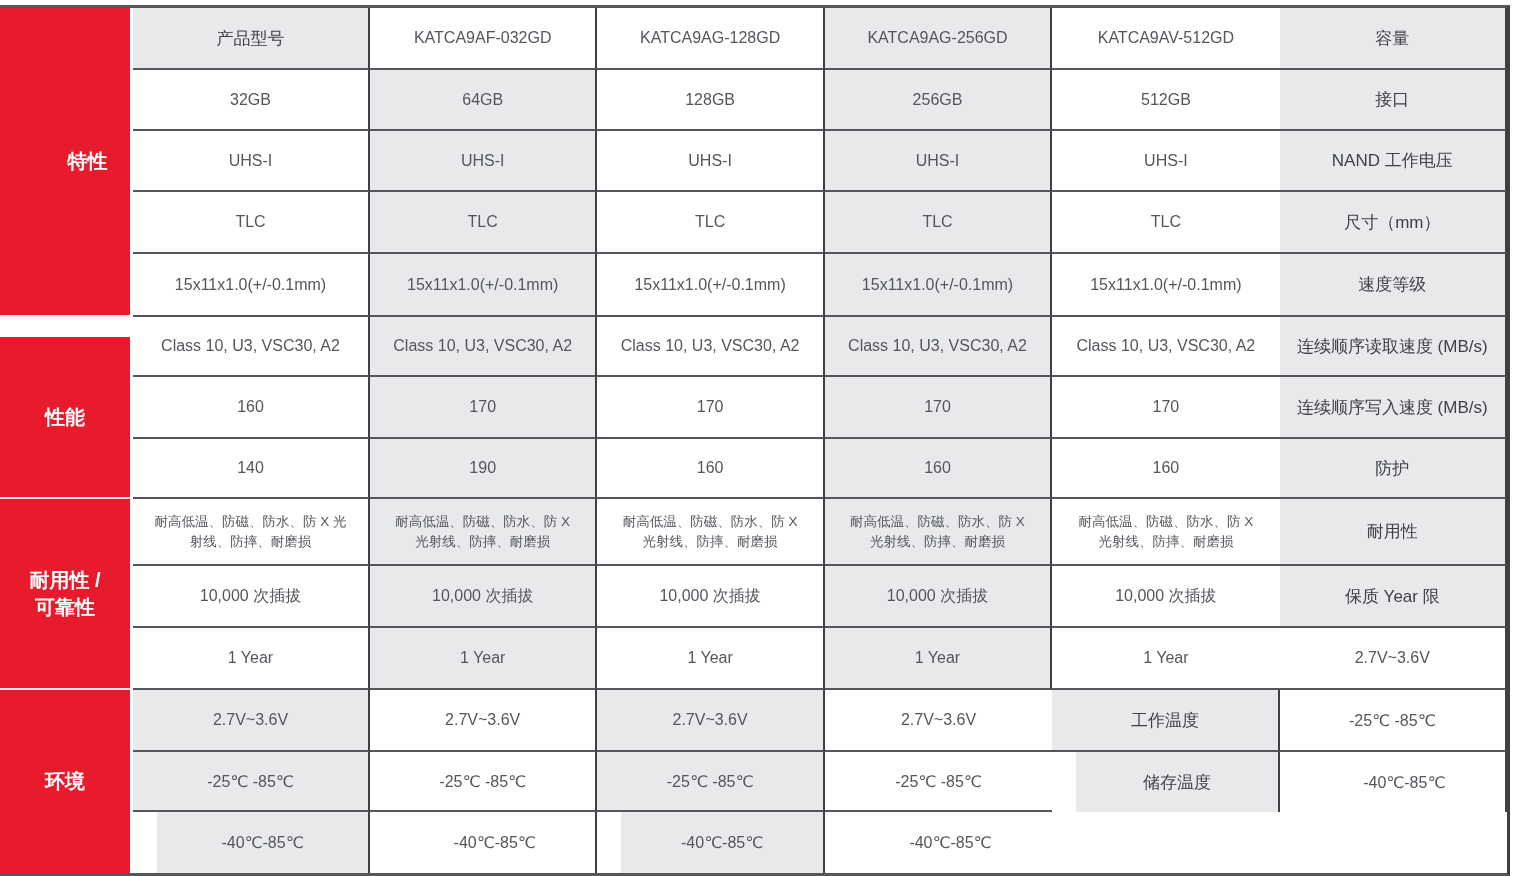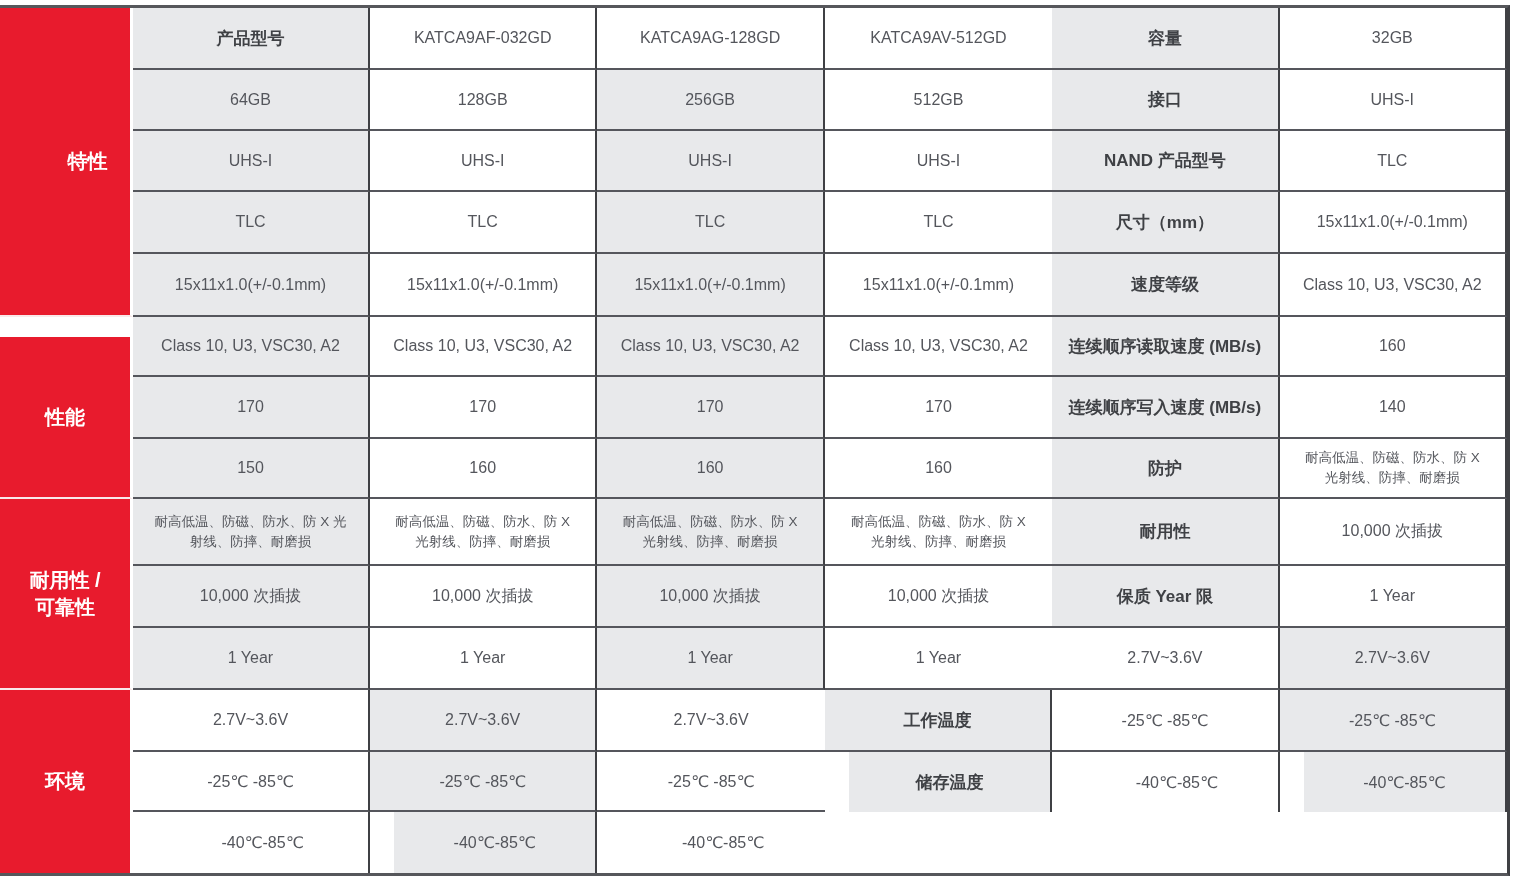--- a/index.html
+++ b/index.html
@@ -39,7 +39,7 @@
   .sec-4{grid-row:12/15;border-bottom:none;}
   .lab{
     background:#e8e9eb;
-    font-weight:bold;
+    font-weight:normal;
     font-size:17px;
     color:#3f4145;
     padding:0 6px;

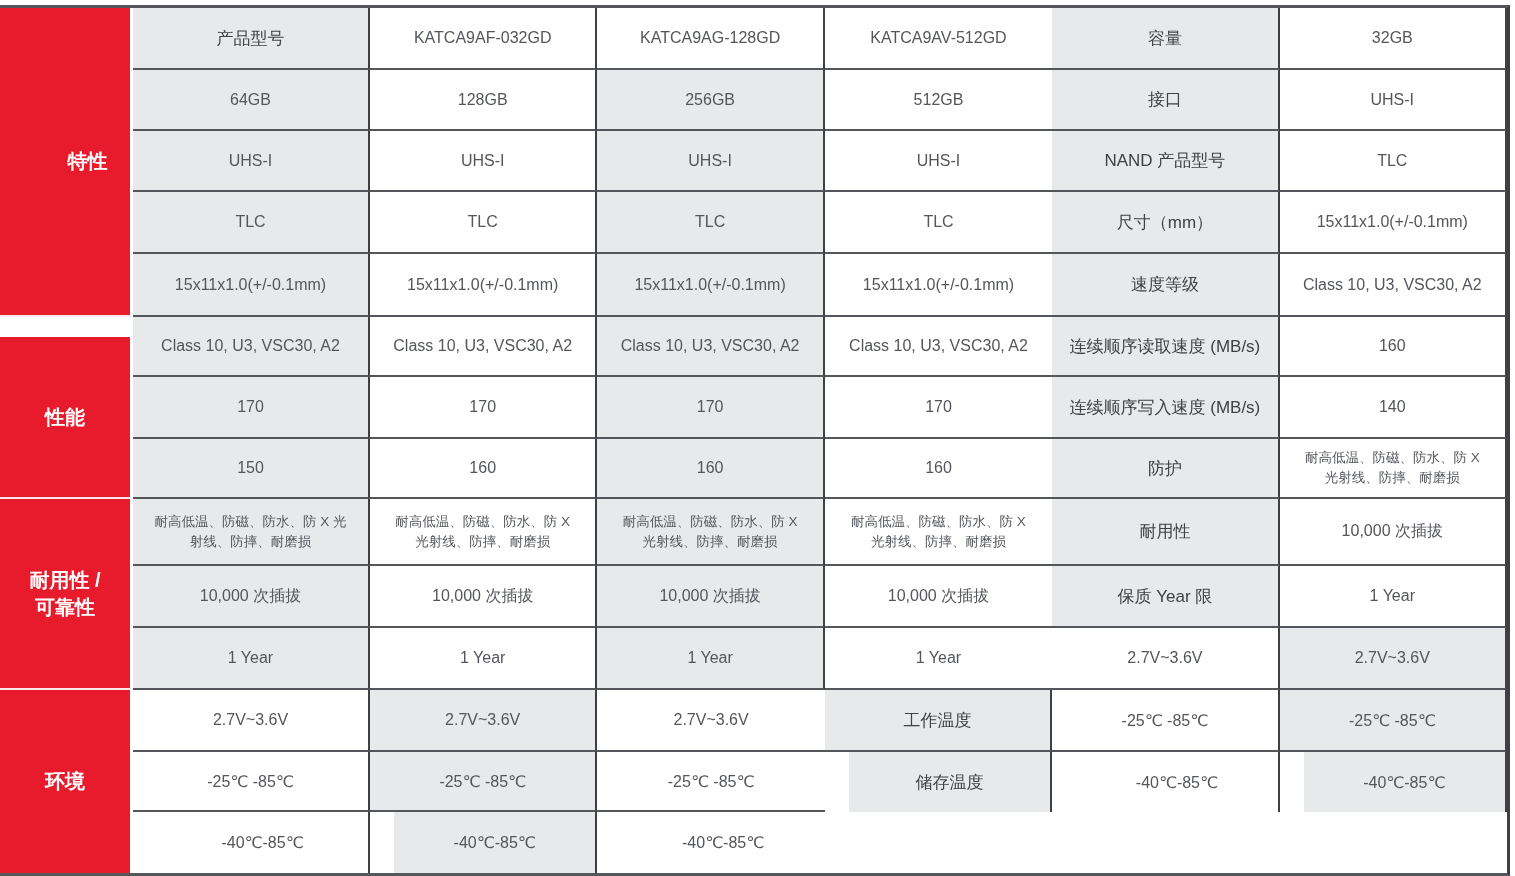--- a/index.html
+++ b/index.html
@@ -61,6 +61,7 @@
   <div class="cell lab">产品型号</div>
   <div class="cell val w">KATCA9AF-032GD</div>
   <div class="cell val w">KATCA9AG-128GD</div>
+  <div class="cell val g">KATCA9AG-256GD</div>
   <div class="cell val w nor">KATCA9AV-512GD</div>
 
   <div class="cell lab">容量</div>

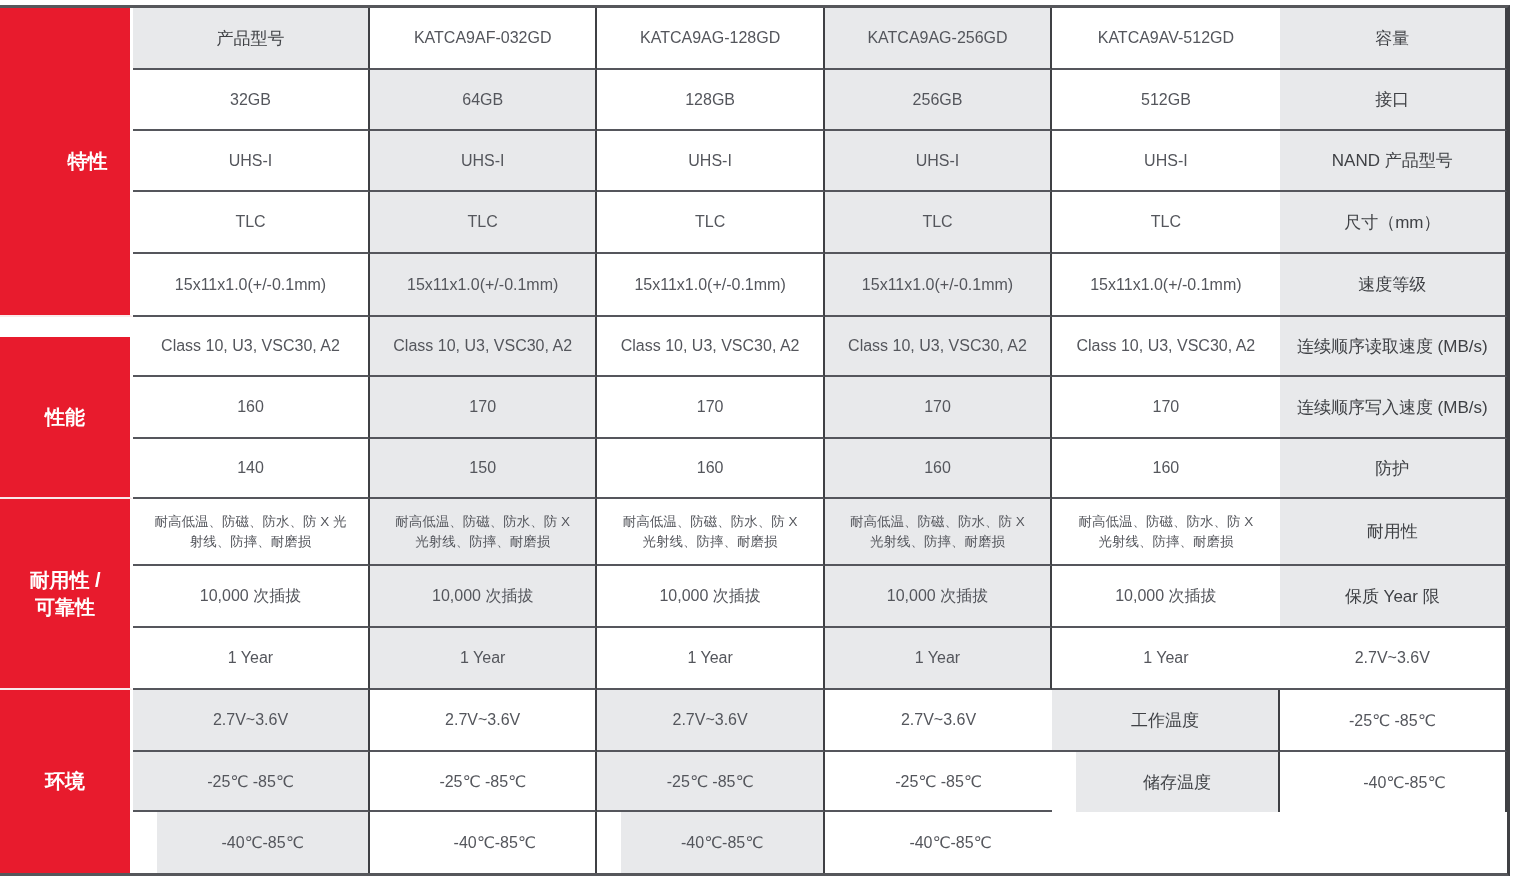--- a/index.html
+++ b/index.html
@@ -78,7 +78,7 @@
   <div class="cell val g">UHS-I</div>
   <div class="cell val w nor">UHS-I</div>
 
-  <div class="cell lab">NAND 产品型号</div>
+  <div class="cell lab">NAND 工作电压</div>
   <div class="cell val w">TLC</div>
   <div class="cell val g">TLC</div>
   <div class="cell val w">TLC</div>

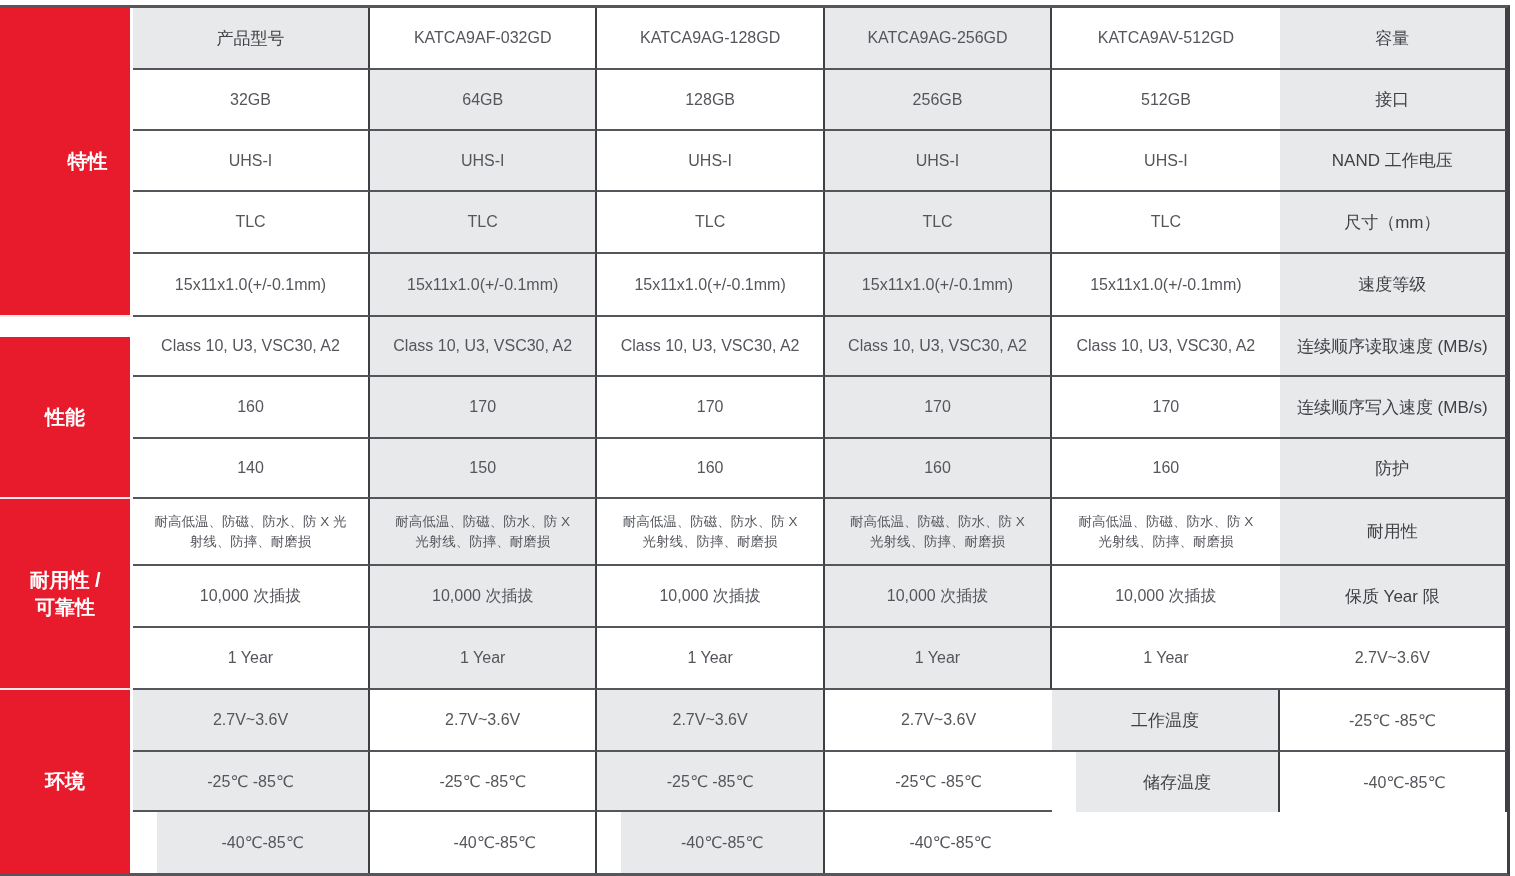--- a/index.html
+++ b/index.html
@@ -110,7 +110,7 @@
 
   <div class="cell lab">连续顺序写入速度 (MB/s)</div>
   <div class="cell val w">140</div>
-  <div class="cell val g">150</div>
+  <div class="cell val g">190</div>
   <div class="cell val w">160</div>
   <div class="cell val g">160</div>
   <div class="cell val w nor">160</div>

